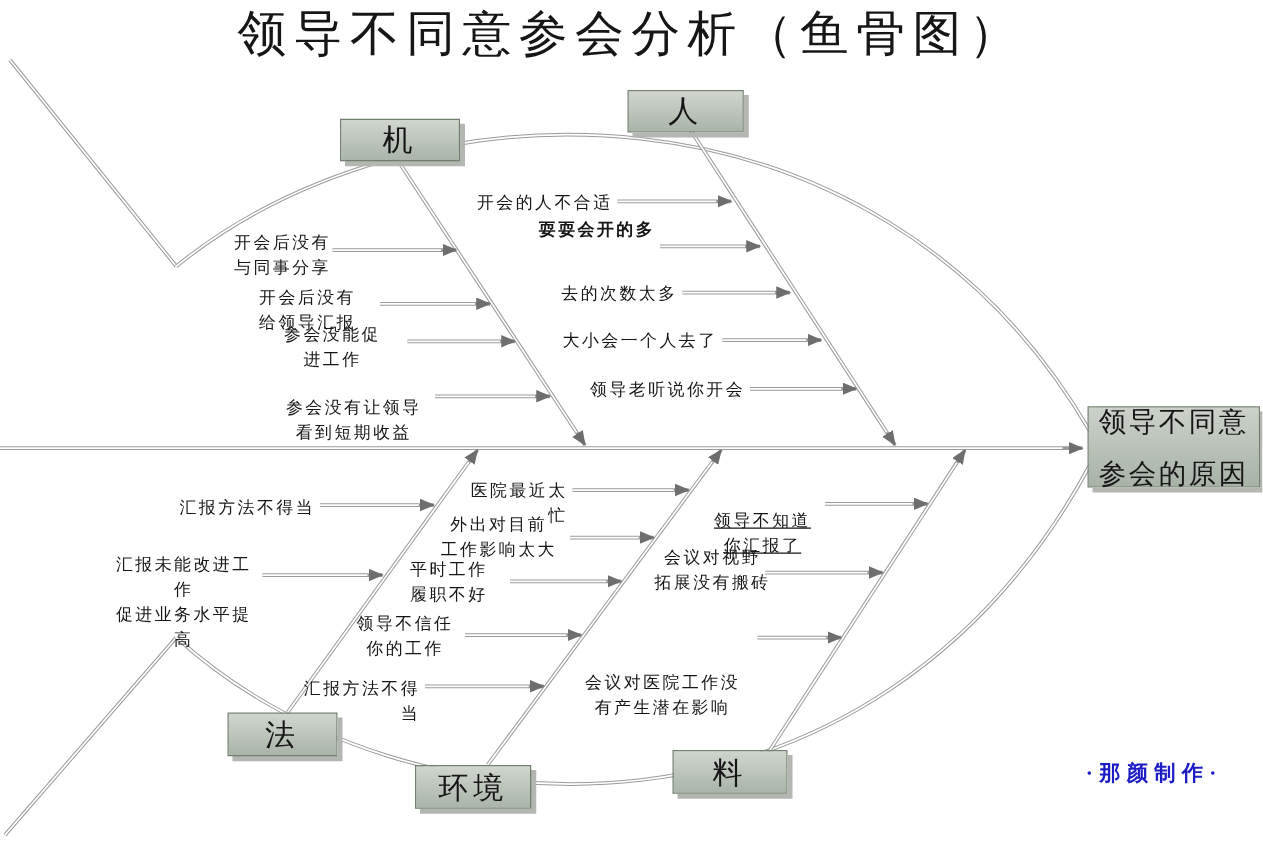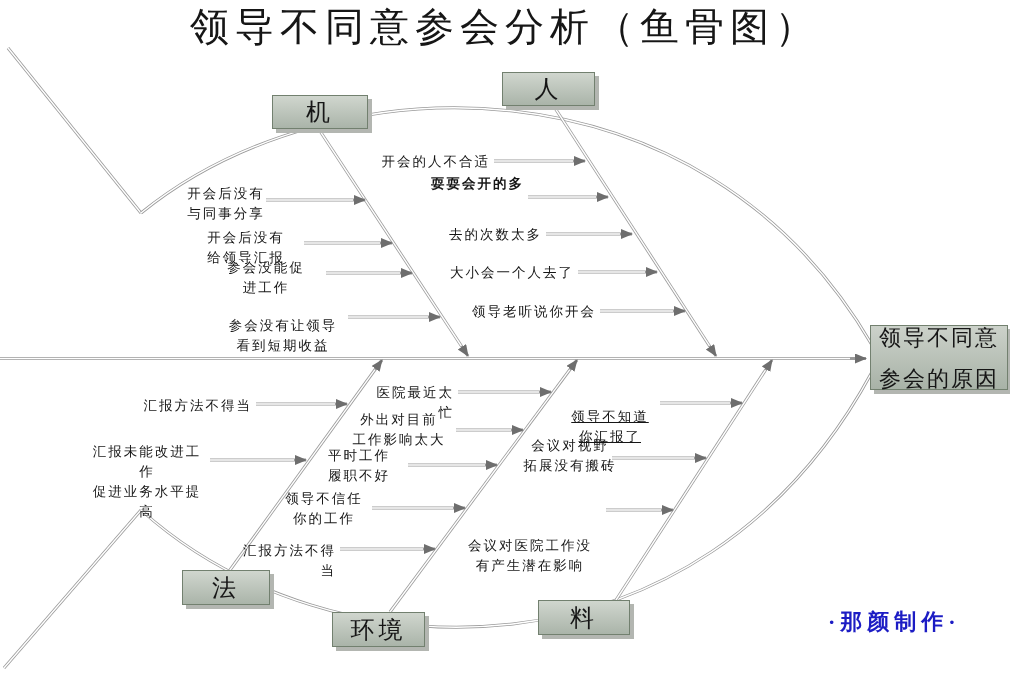--- a/index.html
+++ b/index.html
@@ -33,8 +33,8 @@
   }
   .label.r{text-align:right;}
   .watermark{
-    position:absolute;left:828px;top:607px;width:150px;z-index:5;text-align:left;
-    font-weight:bold;font-size:22px;letter-spacing:5px;
+    position:absolute;left:828px;top:607px;width:150px;z-index:5;text-align:right;
+    font-weight:bold;font-size:17px;letter-spacing:5px;
   }
 </style>
 </head>

